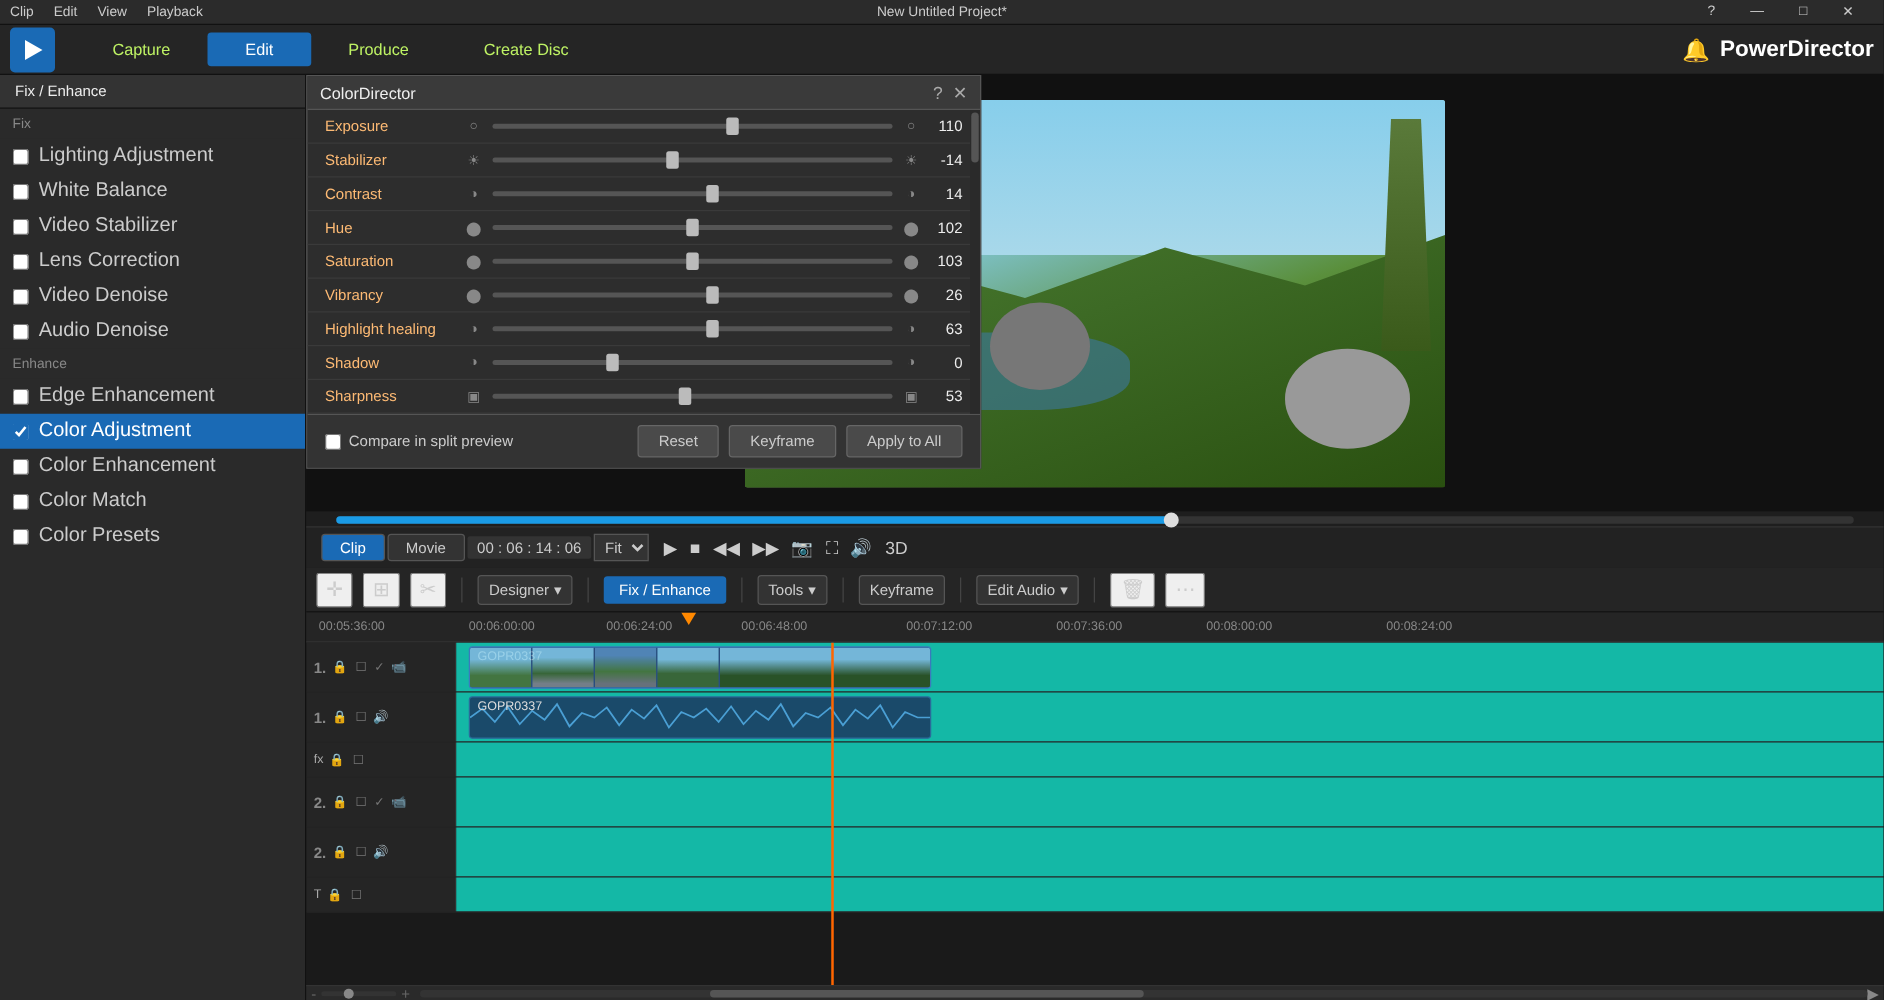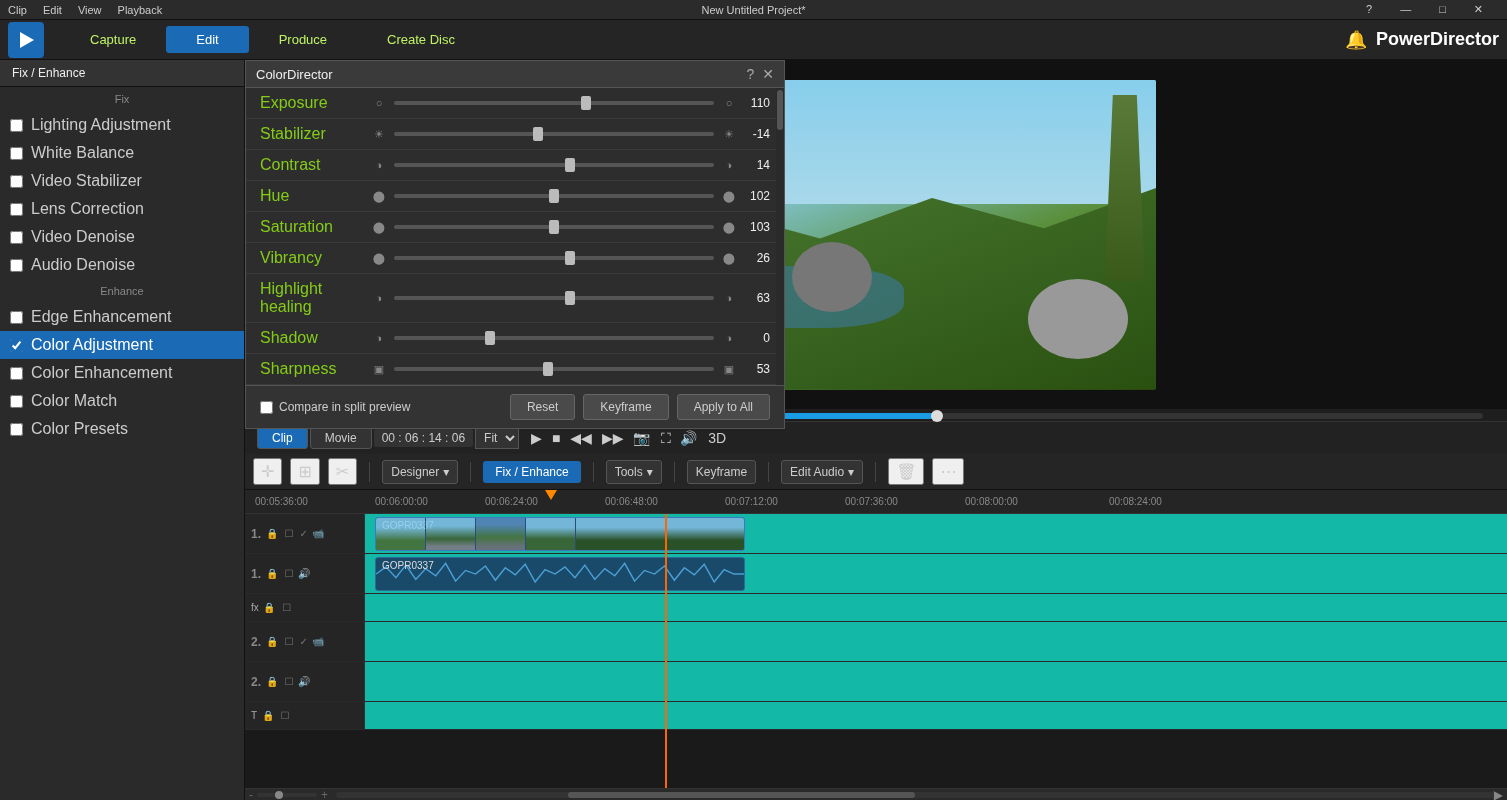--- a/index.html
+++ b/index.html
@@ -25,7 +25,7 @@
     #left-panel { width: 245px; background: #2a2a2a; border-right: 1px solid #111; display: flex; flex-direction: column; overflow: hidden; }
     #fix-enhance-tab { background: #333; padding: 6px 12px; font-size: 12px; color: #eee; border-bottom: 1px solid #111; }
 
-    .section-header { padding: 6px 10px; font-size: 11px; color: #888; background: #2a2a2a; text-align: center; }
+    .section-header { padding: 6px 10px; font-size: 11px; color: #888; background: #2a2a2a; }
     .panel-item { display: flex; align-items: center; padding: 5px 10px; cursor: pointer; }
     .panel-item.active { background: #1a6ab5; color: white; }
     .panel-item input[type=checkbox] { margin-right: 8px; accent-color: #1a6ab5; }

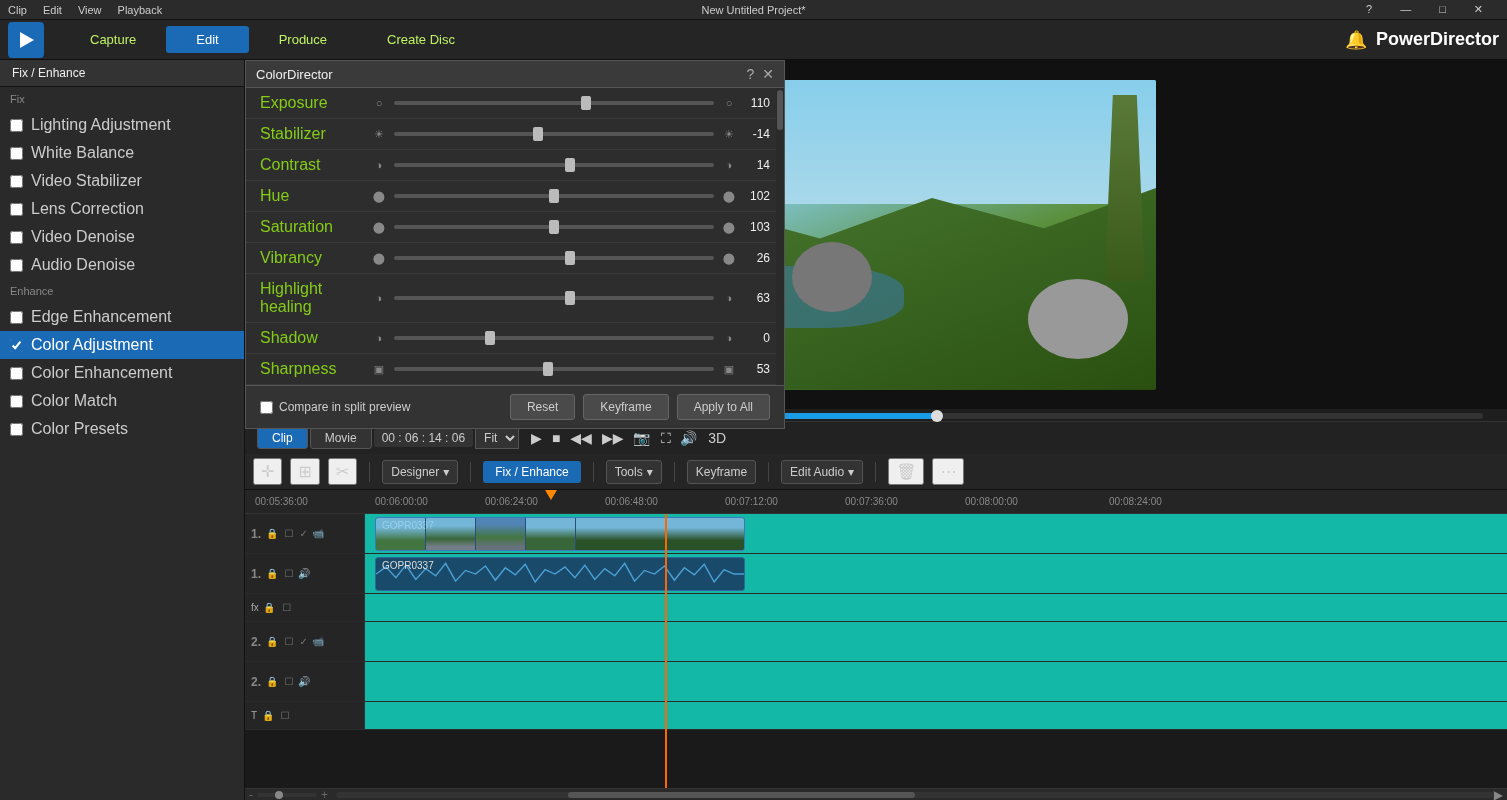--- a/index.html
+++ b/index.html
@@ -39,7 +39,7 @@
     #cd-controls span { cursor: pointer; color: #aaa; font-size: 14px; }
 
     .slider-row { display: flex; align-items: center; padding: 6px 14px; border-bottom: 1px solid #3a3a3a; }
-    .slider-label { width: 110px; font-size: 16px; color: #84cc16; }
+    .slider-label { width: 110px; font-size: 12px; color: #fdba74; }
     .slider-left-icon { width: 18px; text-align: center; font-size: 11px; color: #888; }
     .slider-track { flex: 1; height: 4px; background: #555; border-radius: 2px; position: relative; margin: 0 6px; }
     .slider-thumb { width: 10px; height: 14px; background: #bbb; border-radius: 2px; position: absolute; top: -5px; cursor: pointer; transform: translateX(-50%); }

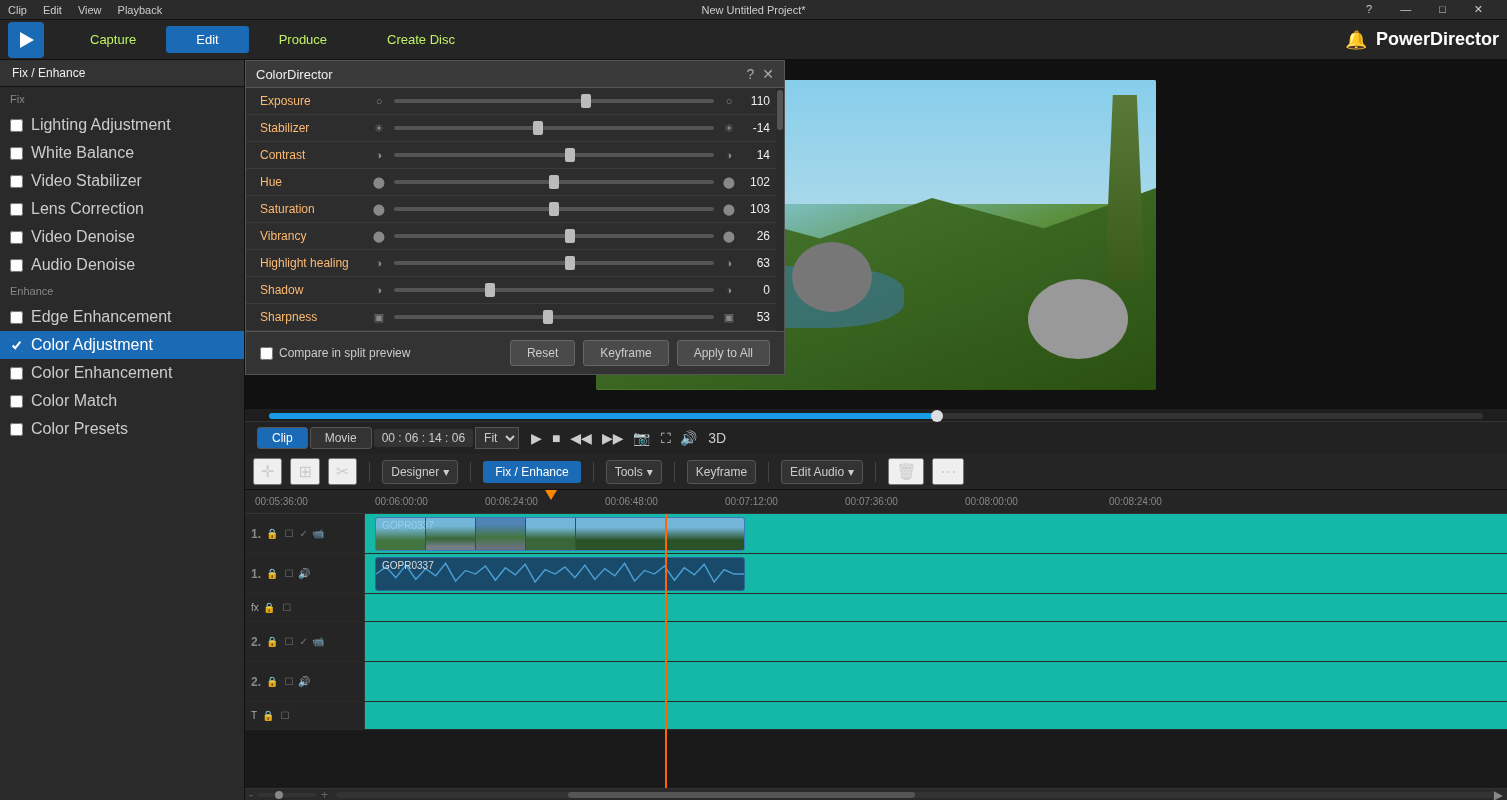--- a/index.html
+++ b/index.html
@@ -368,7 +368,7 @@
         <span class="ruler-mark" style="left:10px;">00:05:36:00</span>
         <span class="ruler-mark" style="left:130px;">00:06:00:00</span>
         <span class="ruler-mark" style="left:240px;">00:06:24:00</span>
-        <span class="ruler-mark" style="left:360px;">00:06:48:00</span>
+        <span class="ruler-mark" style="left:348px;">00:06:48:00</span>
         <span class="ruler-mark" style="left:480px;">00:07:12:00</span>
         <span class="ruler-mark" style="left:600px;">00:07:36:00</span>
         <span class="ruler-mark" style="left:720px;">00:08:00:00</span>

